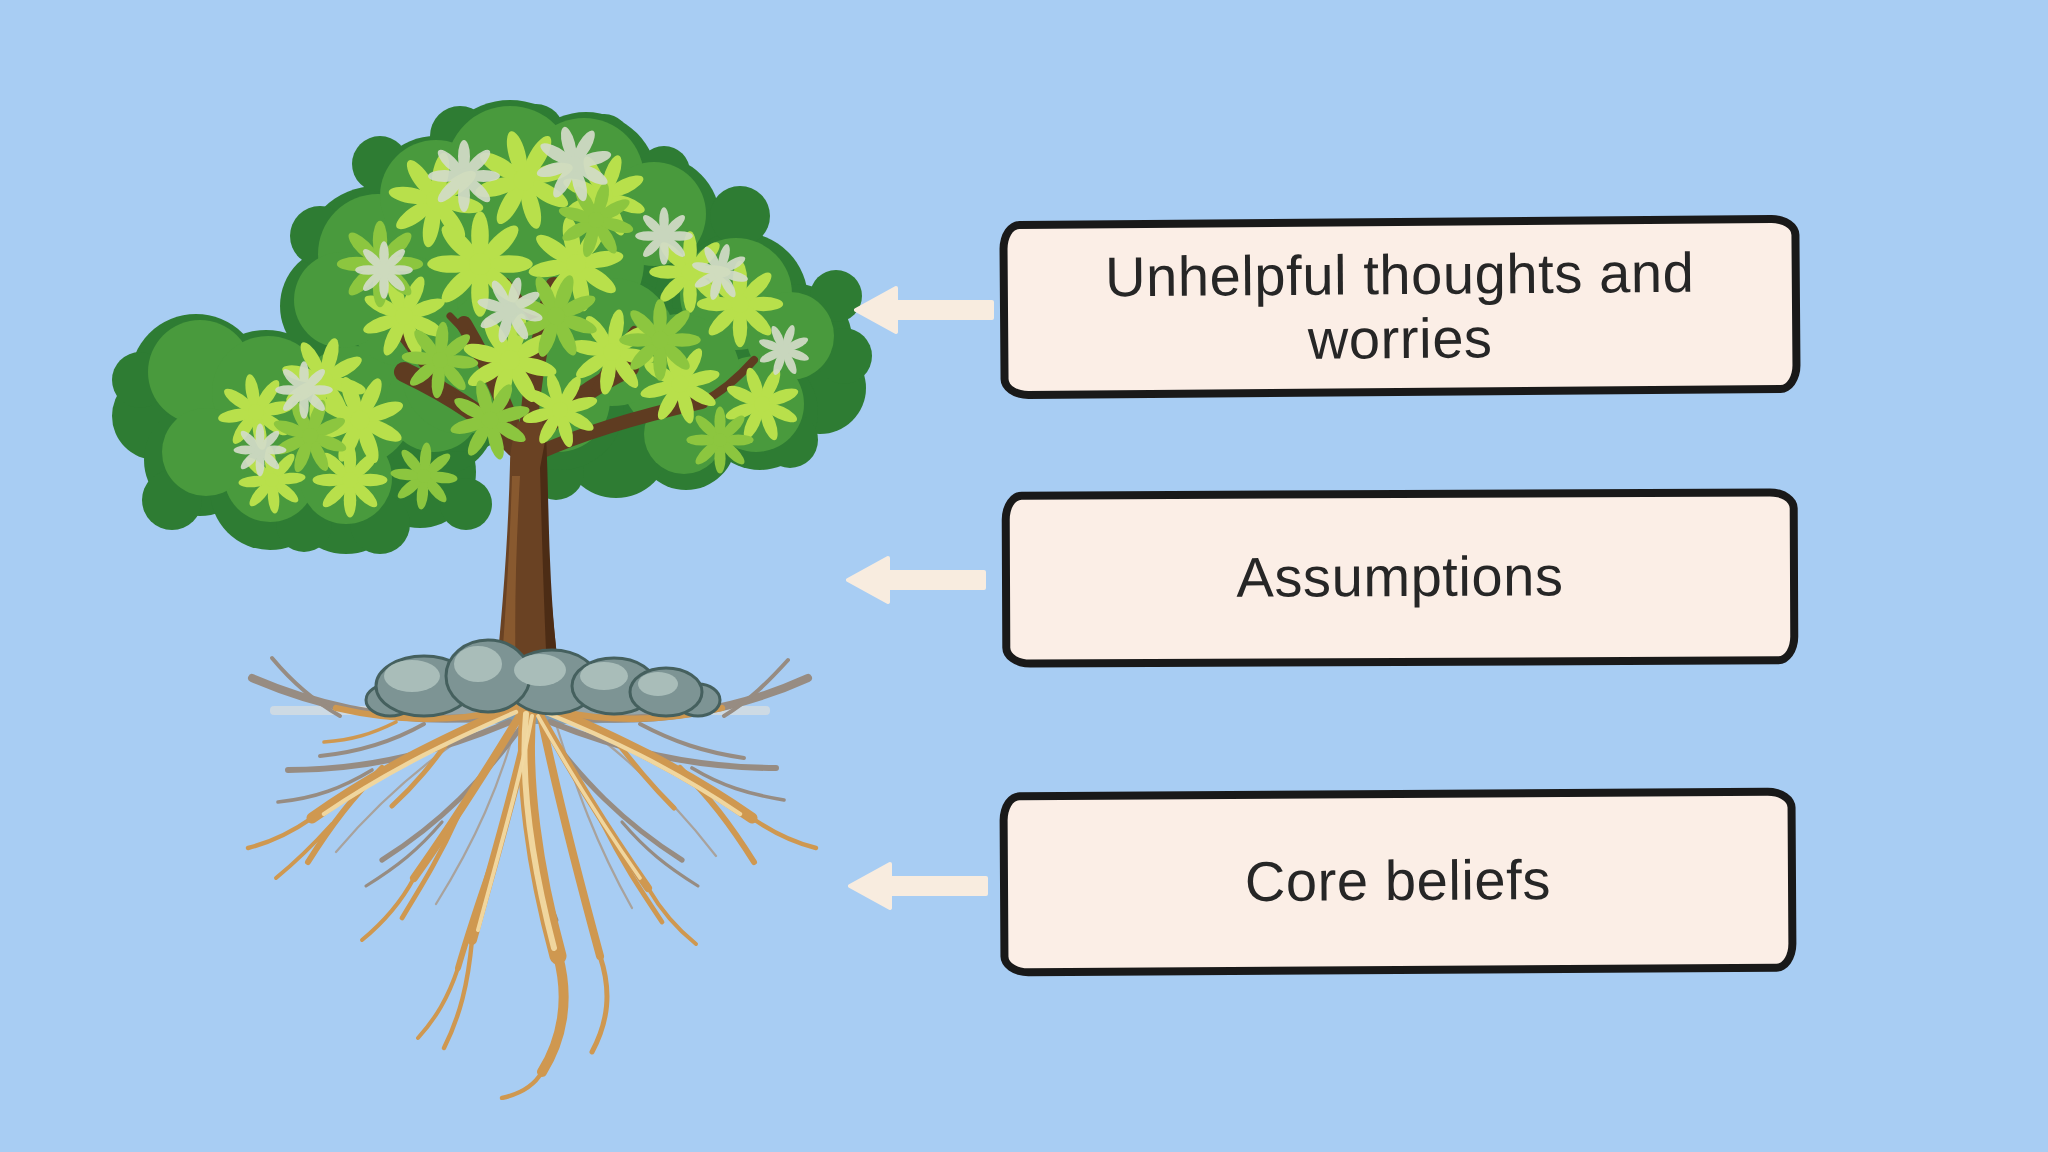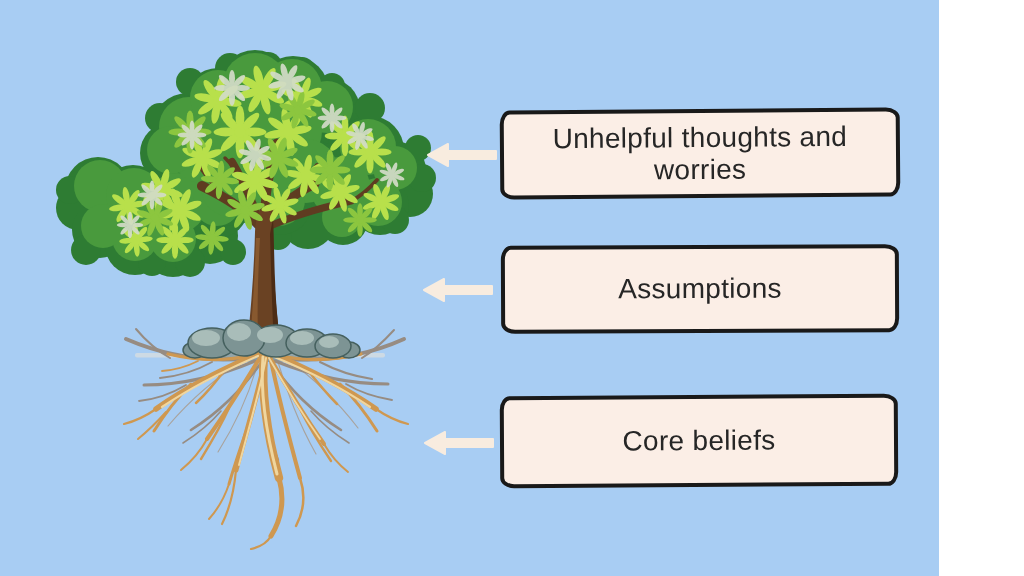--- a/index.html
+++ b/index.html
@@ -3,7 +3,7 @@
 <meta charset="utf-8">
 <style>
   html,body{margin:0;padding:0}
-  .canvas{position:relative;width:939px;height:576px;background:#a8cdf3;overflow:hidden;
+  .canvas{position:relative;width:1024px;height:576px;background:#a8cdf3;overflow:hidden;
           font-family:"Liberation Sans",sans-serif}
   .tree{position:absolute;left:40px;top:40px;width:420px;height:510px}
 

